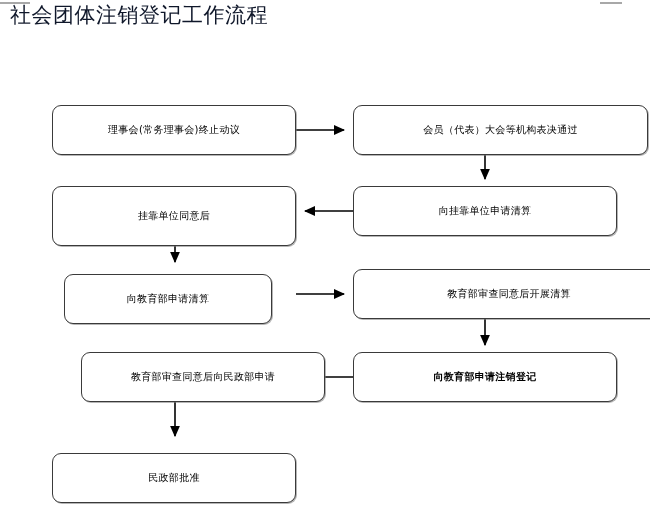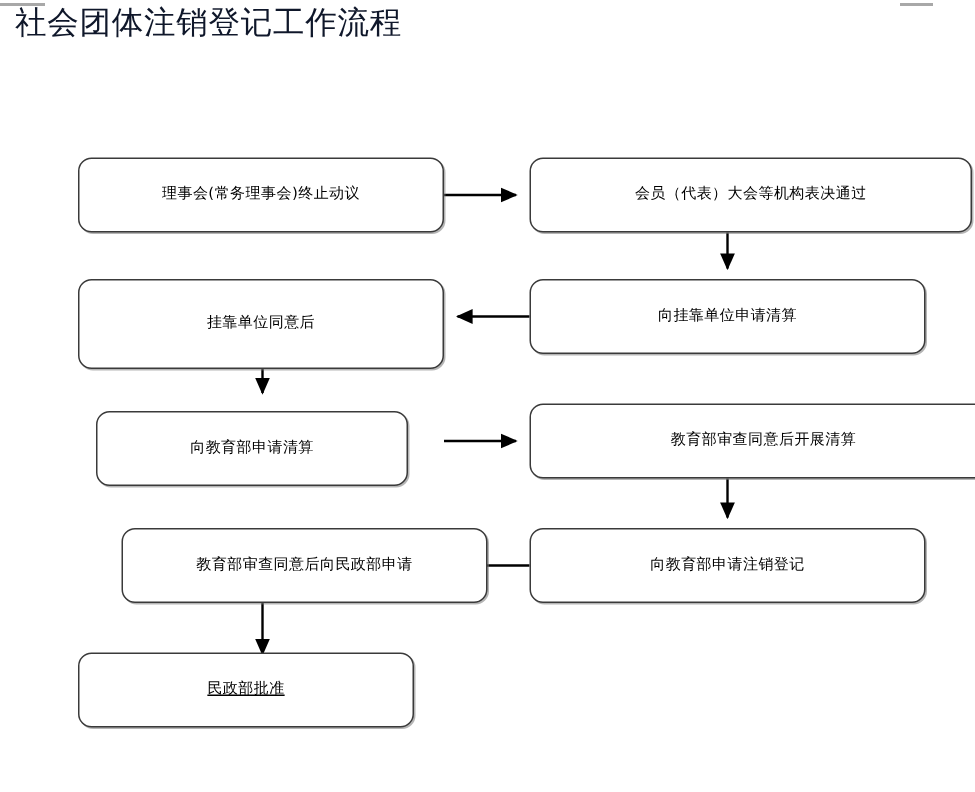--- a/index.html
+++ b/index.html
@@ -121,7 +121,7 @@
 
   <div class="node" style="left:353px; top:269px; width:312px; height:50px;">教育部审查同意后开展清算</div>
 
-  <div class="node" style="left:353px; top:352px; width:264px; height:50px;">向教育部申请注销登记</div>
+  <div class="node" style="left:353px; top:352px; width:264px; height:50px;font-weight:bold;">向教育部申请注销登记</div>
 
   <div class="node" style="left:52px;  top:352px; width:244px; height:50px;margin-left:29px;">教育部审查同意后向民政部申请</div>
 

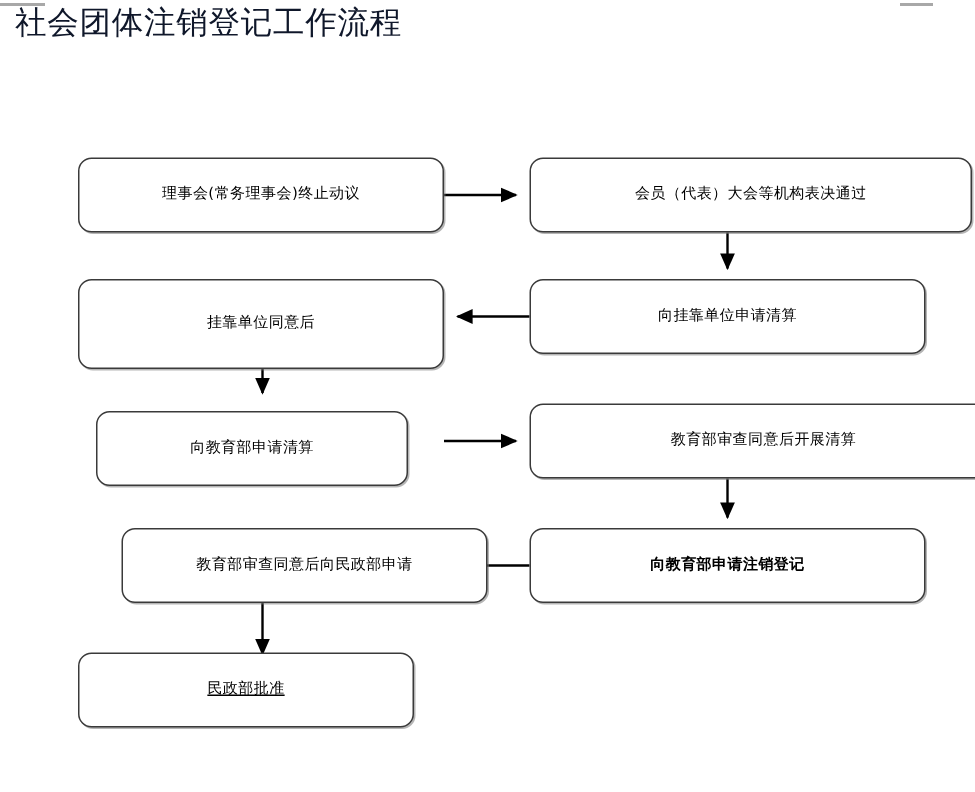--- a/index.html
+++ b/index.html
@@ -125,7 +125,7 @@
 
   <div class="node" style="left:52px;  top:352px; width:244px; height:50px;margin-left:29px;">教育部审查同意后向民政部申请</div>
 
-  <div class="node" style="left:52px;  top:435px; width:224px; height:50px;text-decoration:underline;">民政部批准</div>
+  <div class="node" style="left:52px;  top:453px; width:244px; height:50px;">民政部批准</div>
 
 </div>
 

